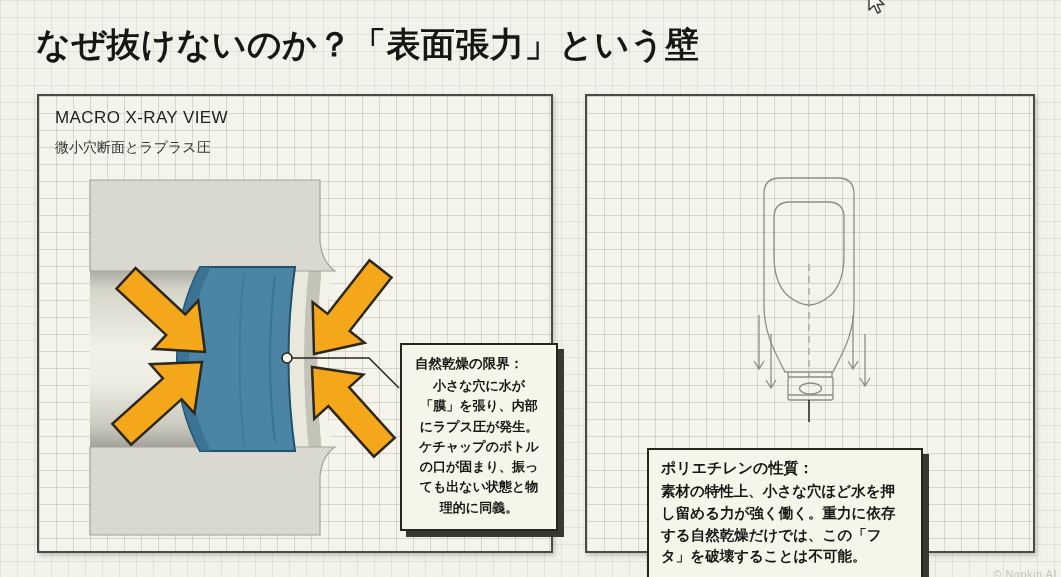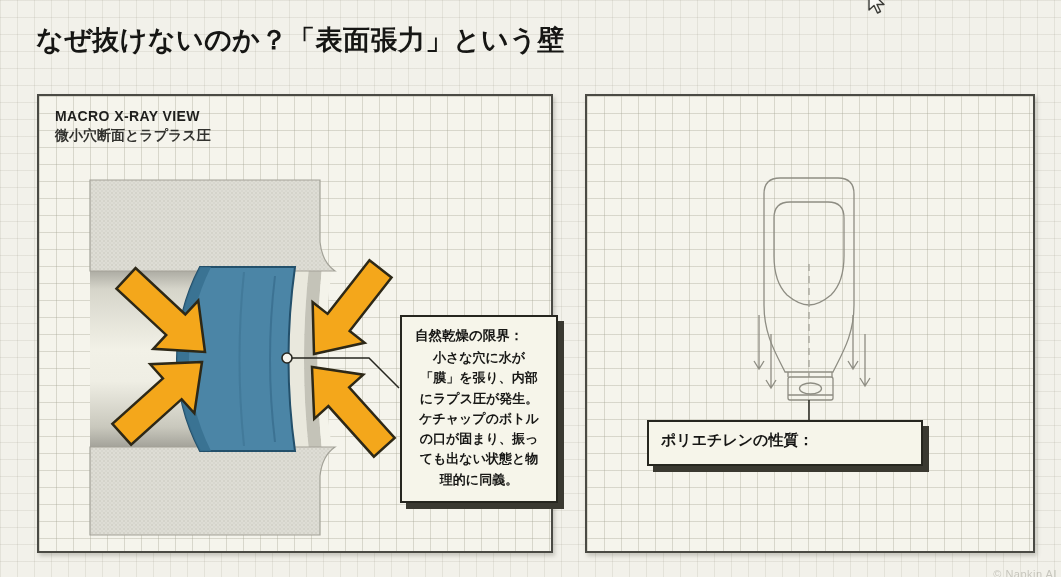--- a/index.html
+++ b/index.html
@@ -14,7 +14,7 @@
   }
   .main-title {
     position:absolute; left:36px; top:22px;
-    font-size:27px; font-weight:800; color:#161614; letter-spacing:0.5px;
+    font-size:34px; font-weight:800; color:#161614; letter-spacing:0.5px;
   }
   .panel {
     position:absolute; top:94px; height:459px;

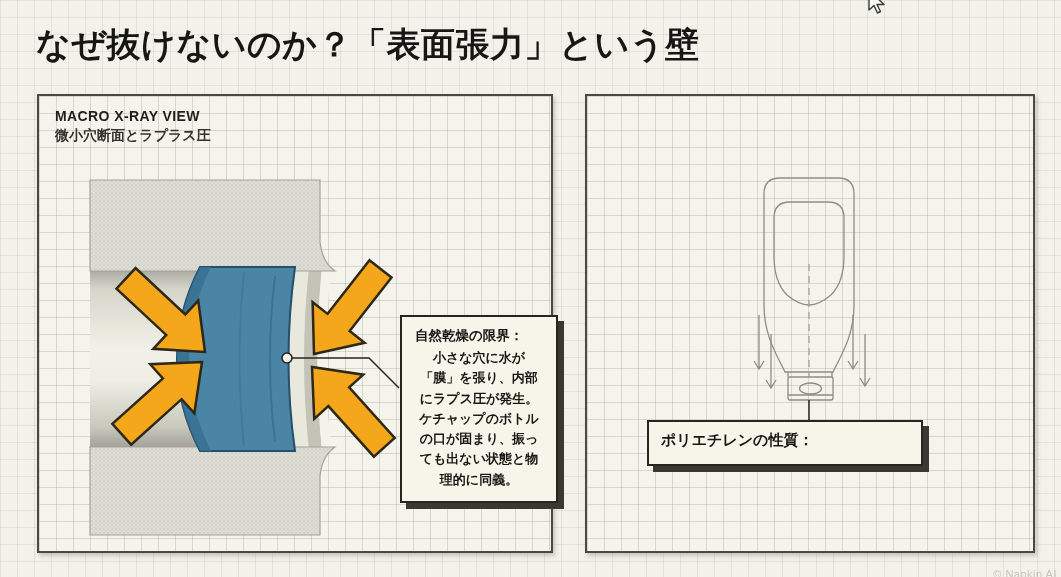--- a/index.html
+++ b/index.html
@@ -29,7 +29,7 @@
   .panel-left  { left:37px;  width:516px; }
   .panel-right { left:585px; width:450px; }
   .panel-header { position:absolute; left:16px; top:12px; z-index:3; }
-  .panel-title { font-size:14px; font-weight:700; color:#1e1e1c; letter-spacing:0.4px; }
+  .panel-title { font-size:17px; font-weight:400; color:#1e1e1c; letter-spacing:0.4px; }
   .panel-subtitle { font-size:14px; font-weight:700; color:#32322e; margin-top:3px;text-align:center; }
   .illus { position:absolute; left:0; top:0; z-index:1; }
   .callout {

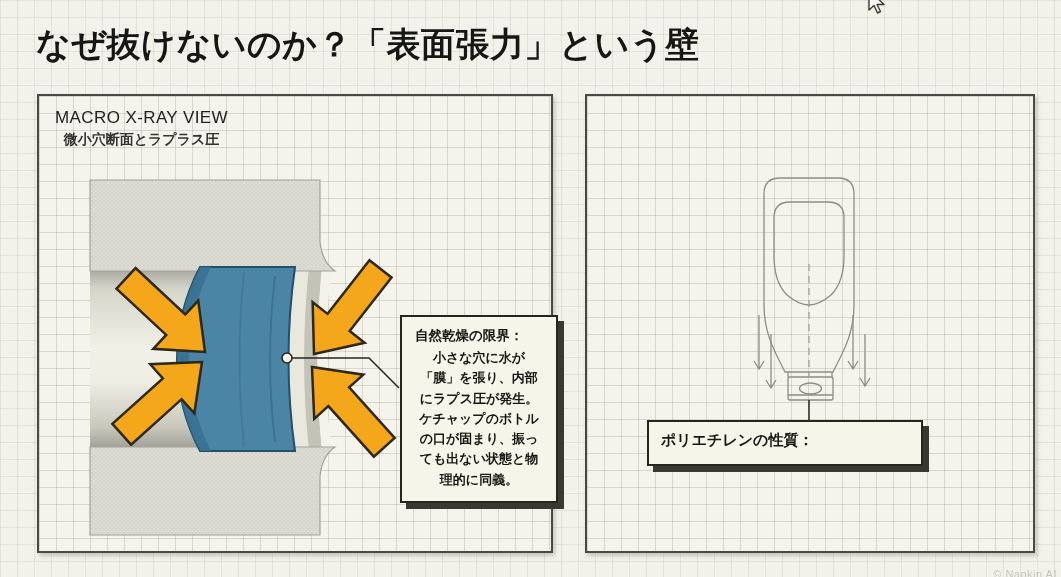--- a/index.html
+++ b/index.html
@@ -30,7 +30,7 @@
   .panel-right { left:585px; width:450px; }
   .panel-header { position:absolute; left:16px; top:12px; z-index:3; }
   .panel-title { font-size:17px; font-weight:400; color:#1e1e1c; letter-spacing:0.4px; }
-  .panel-subtitle { font-size:14px; font-weight:700; color:#32322e; margin-top:3px;text-align:center; }
+  .panel-subtitle { font-size:14px; font-weight:400; color:#32322e; margin-top:11px; }
   .illus { position:absolute; left:0; top:0; z-index:1; }
   .callout {
     position:absolute; z-index:4;

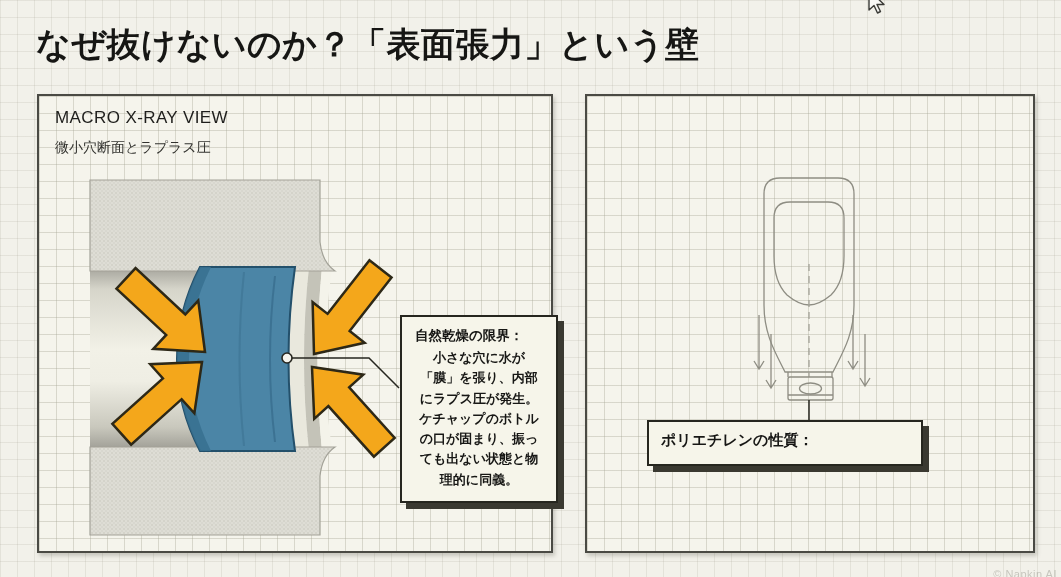--- a/index.html
+++ b/index.html
@@ -37,6 +37,7 @@
     background:#f6f5ea; border:2px solid #26261f;
     box-shadow:6px 6px 0 #3a3931;
     color:#171715;
+    margin-top:28px;
   }
   .callout-left  { left:361px; top:219px; width:158px; padding:10px 13px 11px 13px; }
   .callout-right { left:60px;  top:324px; width:276px; padding:9px 12px 11px 12px; }

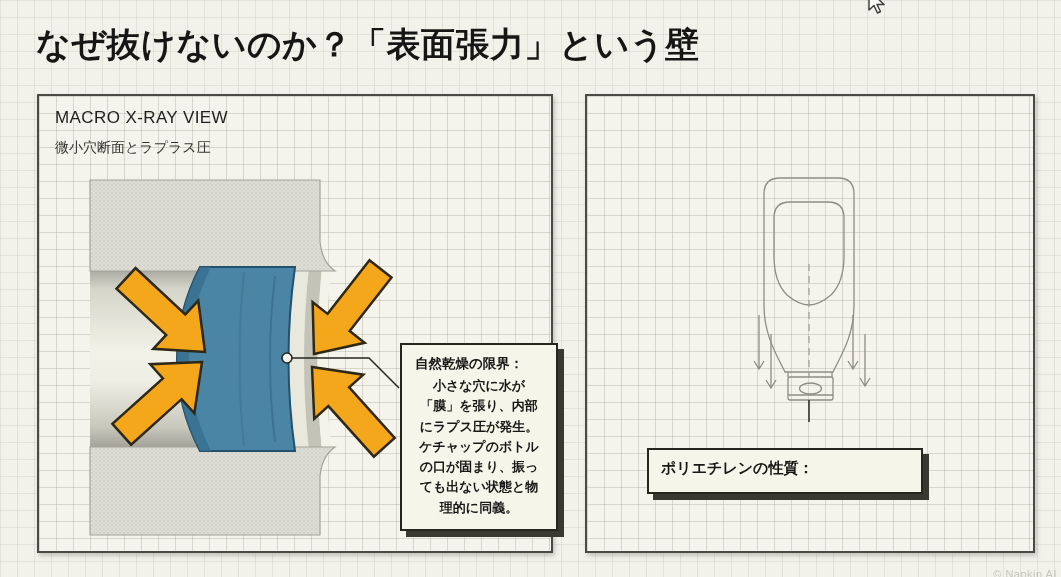--- a/index.html
+++ b/index.html
@@ -146,6 +146,7 @@
 
     <div class="callout callout-right">
       <div class="callout-heading">ポリエチレンの性質：</div>
+      <div class="callout-body">素材の特性上、小さな穴ほど水を押し留める力が強く働く。重力に依存する自然乾燥だけでは、この「フタ」を破壊することは不可能。</div>
     </div>
   </section>
 

